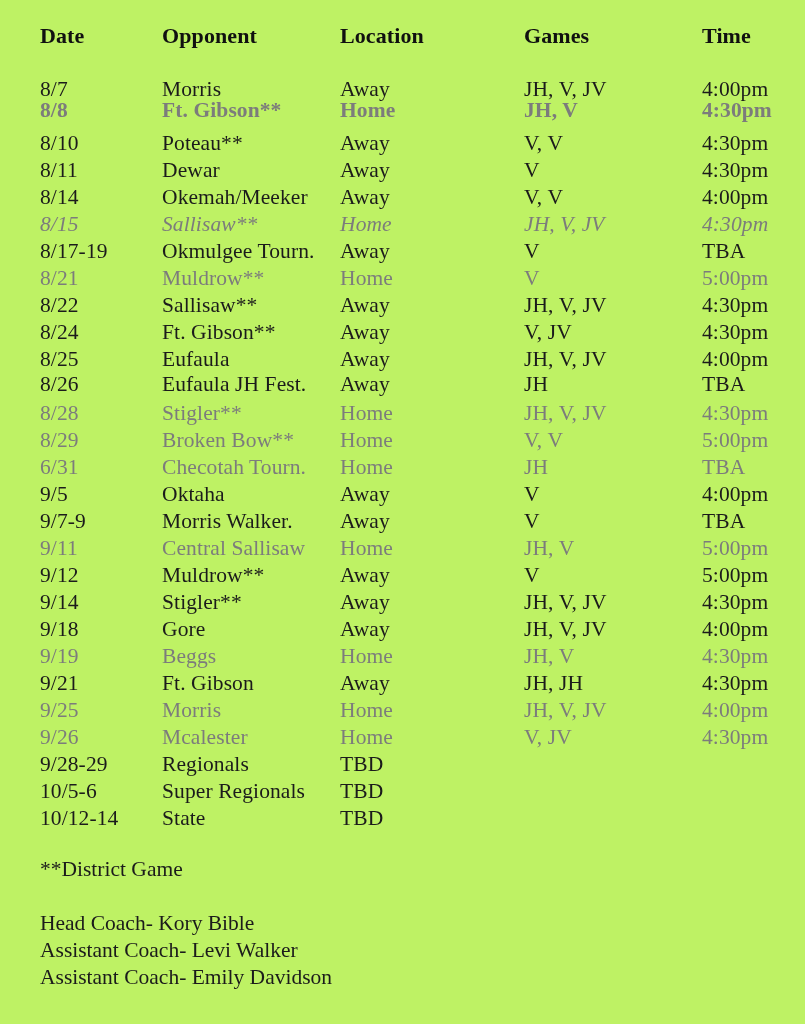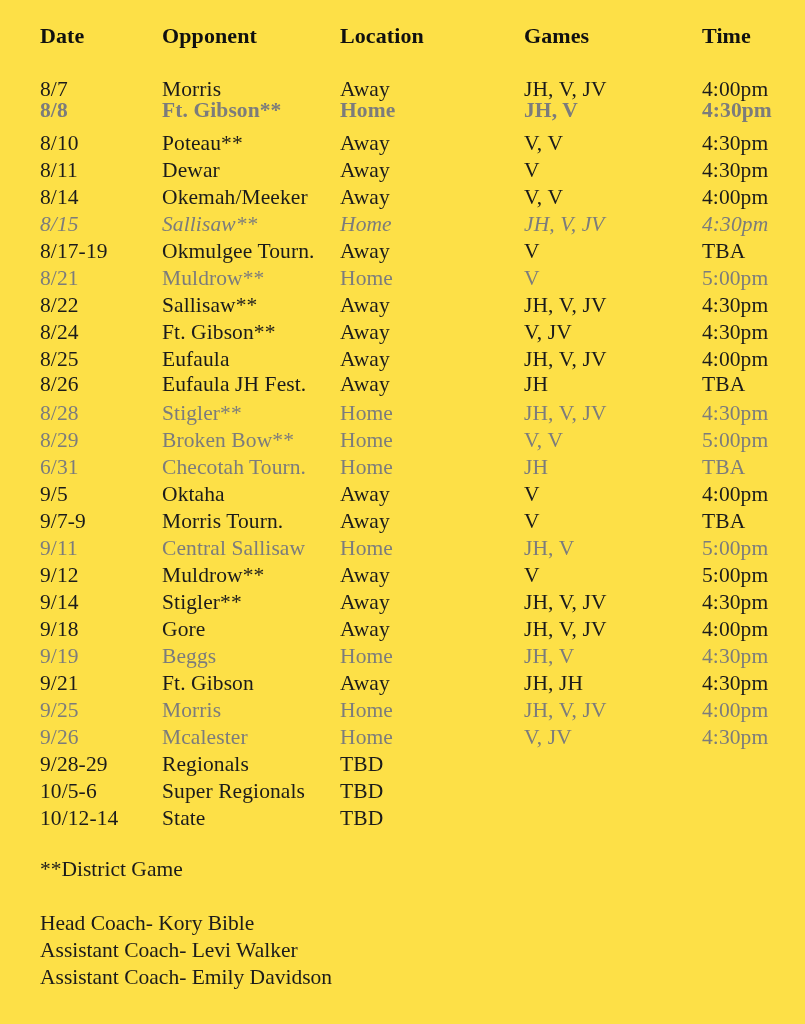--- a/index.html
+++ b/index.html
@@ -23,7 +23,7 @@
     top: 0;
     width: 805px;
     height: 1024px;
-    background: #fde047;
+    background: #bef264;
   }
 
   

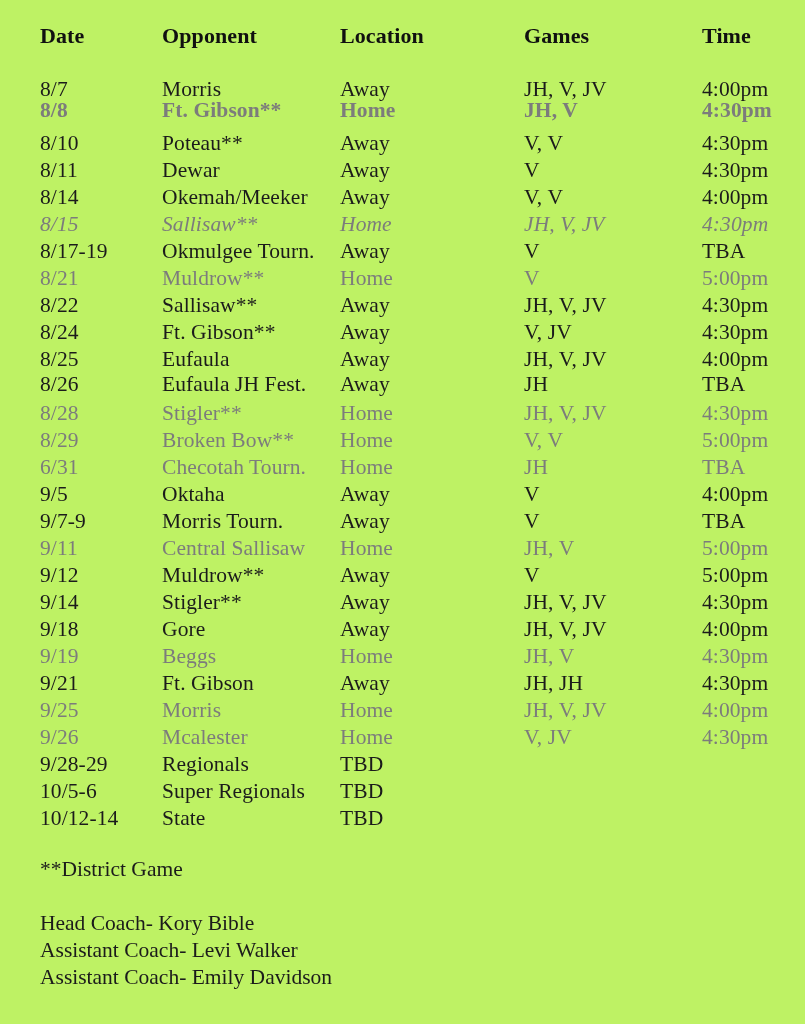--- a/index.html
+++ b/index.html
@@ -206,7 +206,7 @@
         </div>
         <div class="row tone-dark" style="top: 508px;">
           <span class="cell c-date">9/7-9</span>
-          <span class="cell c-opponent">Morris Tourn.</span>
+          <span class="cell c-opponent">Morris Walker.</span>
           <span class="cell c-location">Away</span>
           <span class="cell c-games">V</span>
           <span class="cell c-time">TBA</span>

